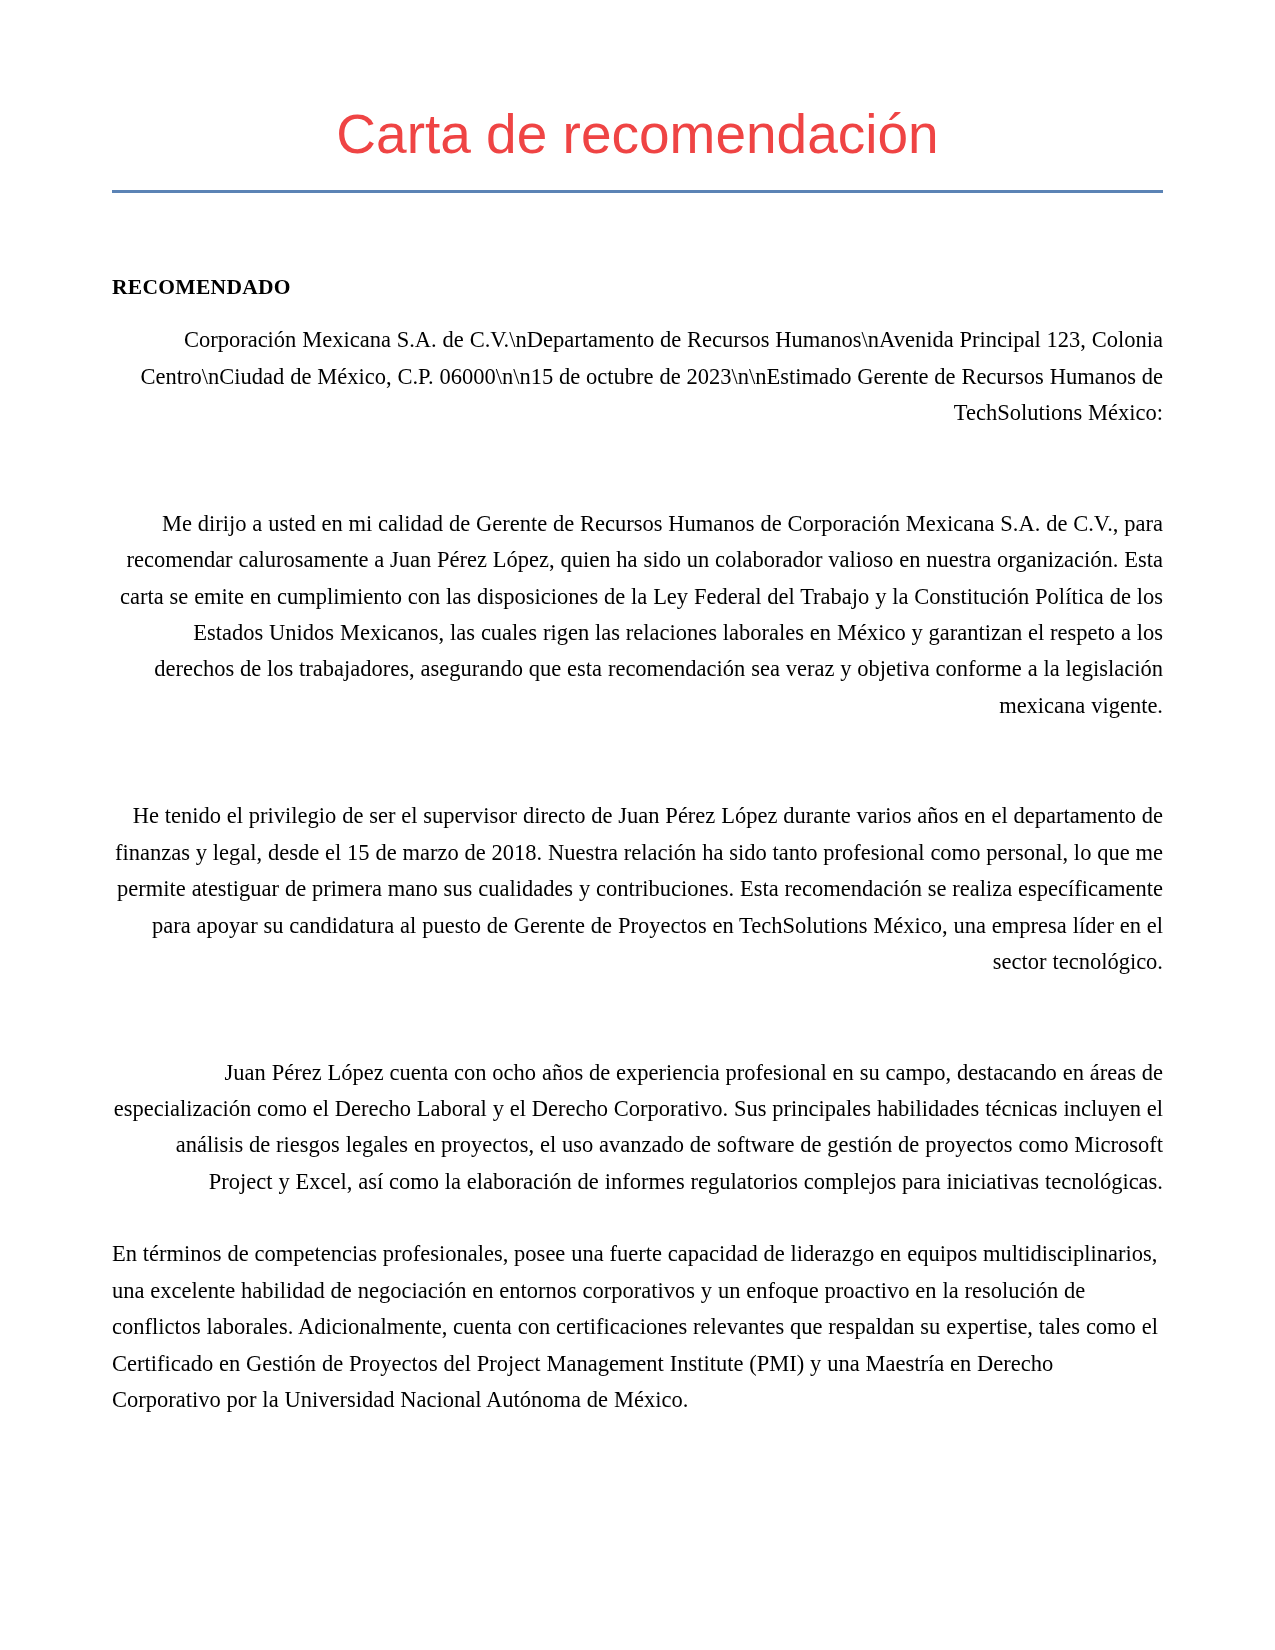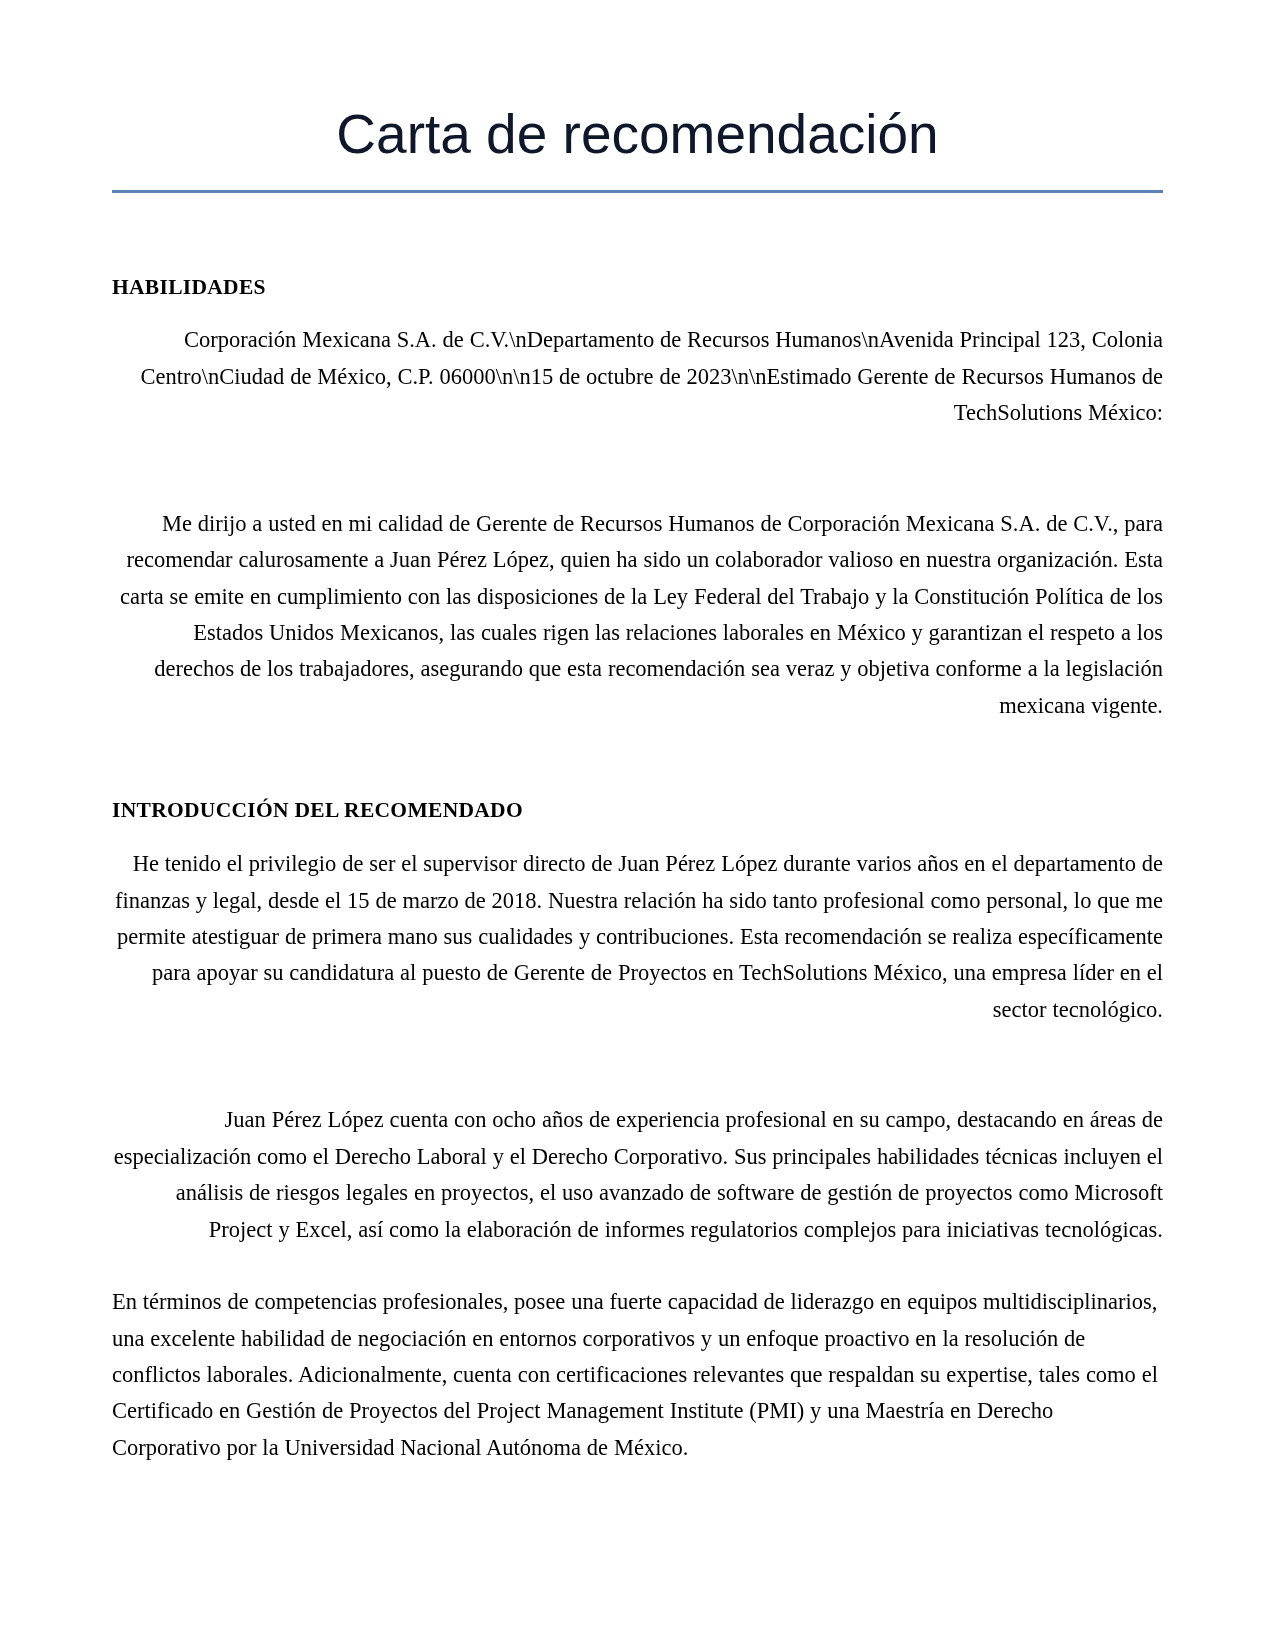--- a/index.html
+++ b/index.html
@@ -81,7 +81,7 @@
 
 <div class="page" style="background: rgb(255, 255, 255);">
 
-  <h1 class="doc-title" style="color: #0f172a;">Carta de recomendación</h1>
+  <h1 class="doc-title" style="color: #ef4444;">Carta de recomendación</h1>
 
   <hr class="title-rule" style="border-top-color: rgb(91, 131, 181);">
 

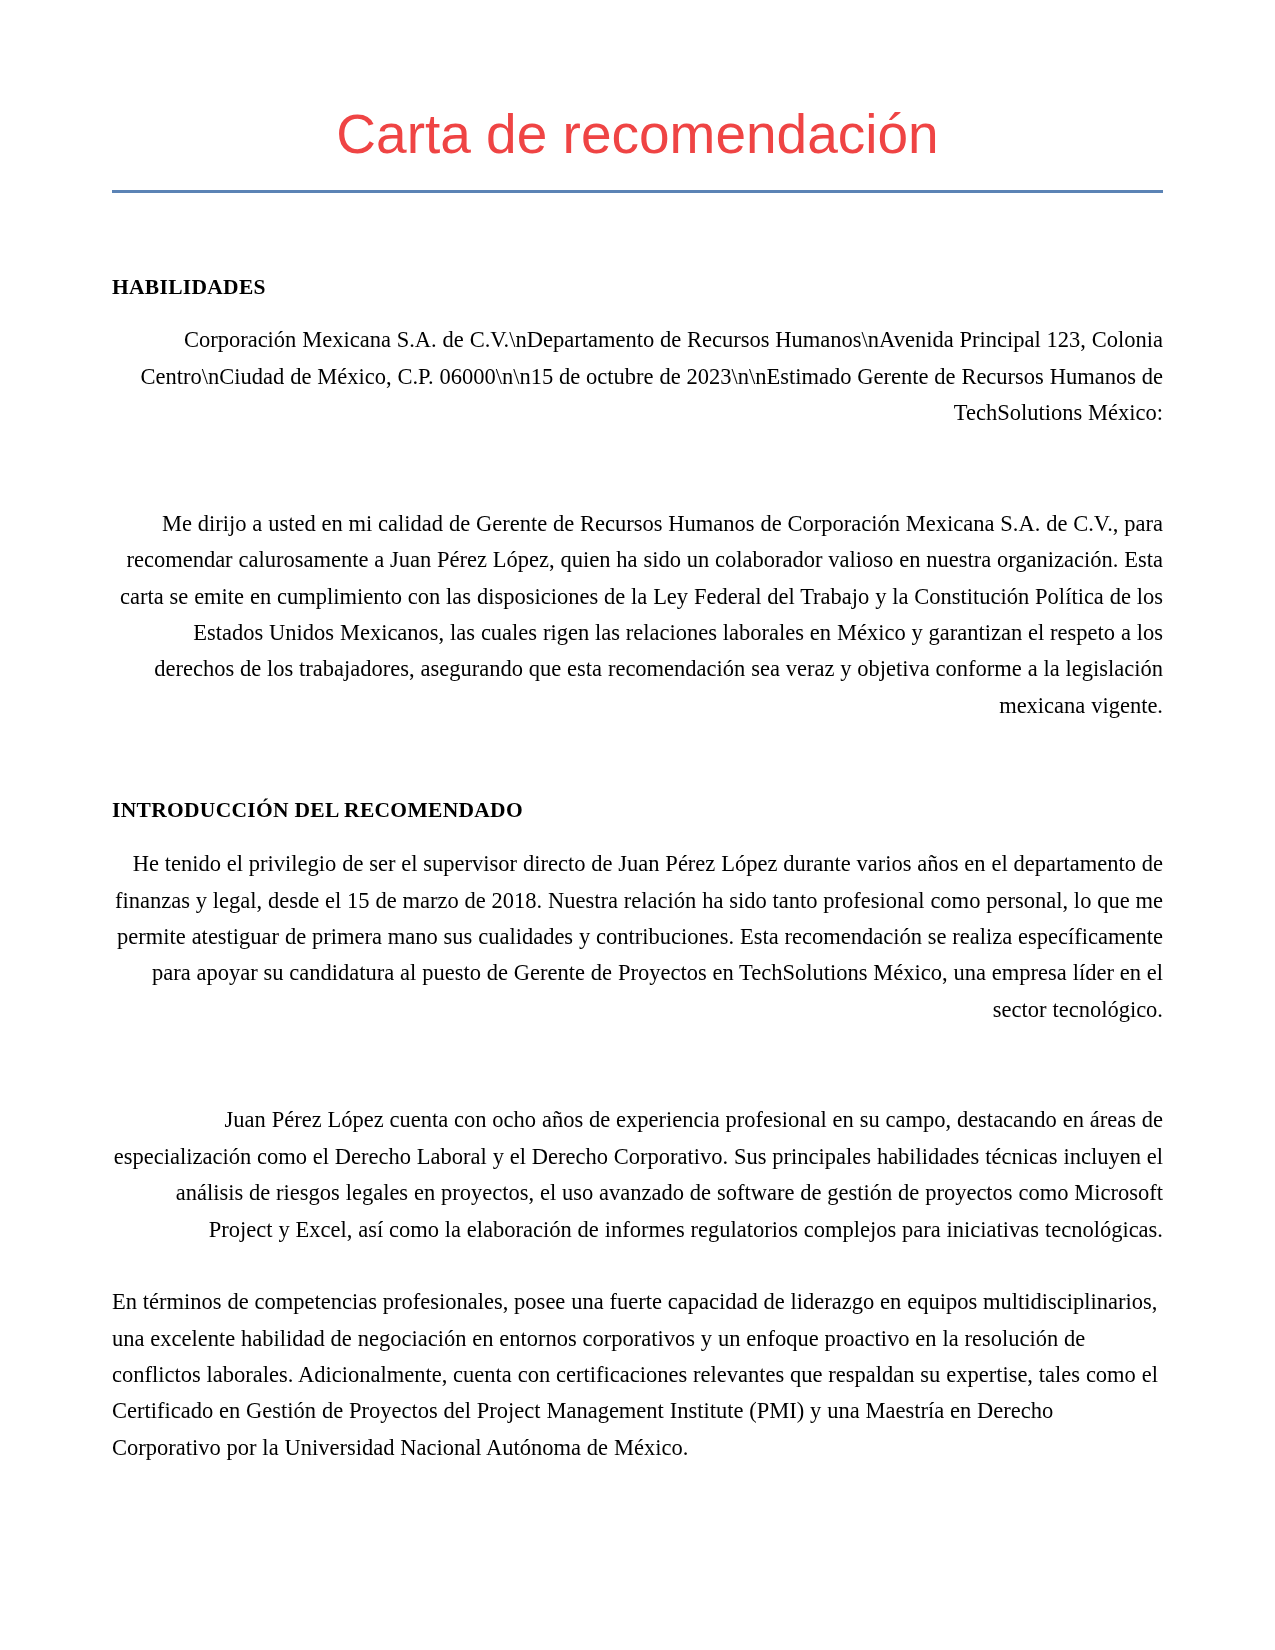--- a/index.html
+++ b/index.html
@@ -87,7 +87,7 @@
 
   <div id="sections-root">
       <section class="sec-encabezado">
-        <h2 class="section-heading">HABILIDADES</h2>
+        <h2 class="section-heading">RECOMENDADO</h2>
         <p class="body-par par-after-heading"><span>Corporación Mexicana S.A. de C.V.\nDepartamento de Recursos Humanos\nAvenida Principal 123, Colonia Centro\nCiudad de México, C.P. 06000\n\n15 de octubre de 2023\n\nEstimado Gerente de Recursos Humanos de TechSolutions México:</span></p>
       </section>
       <section class="sec-gap">

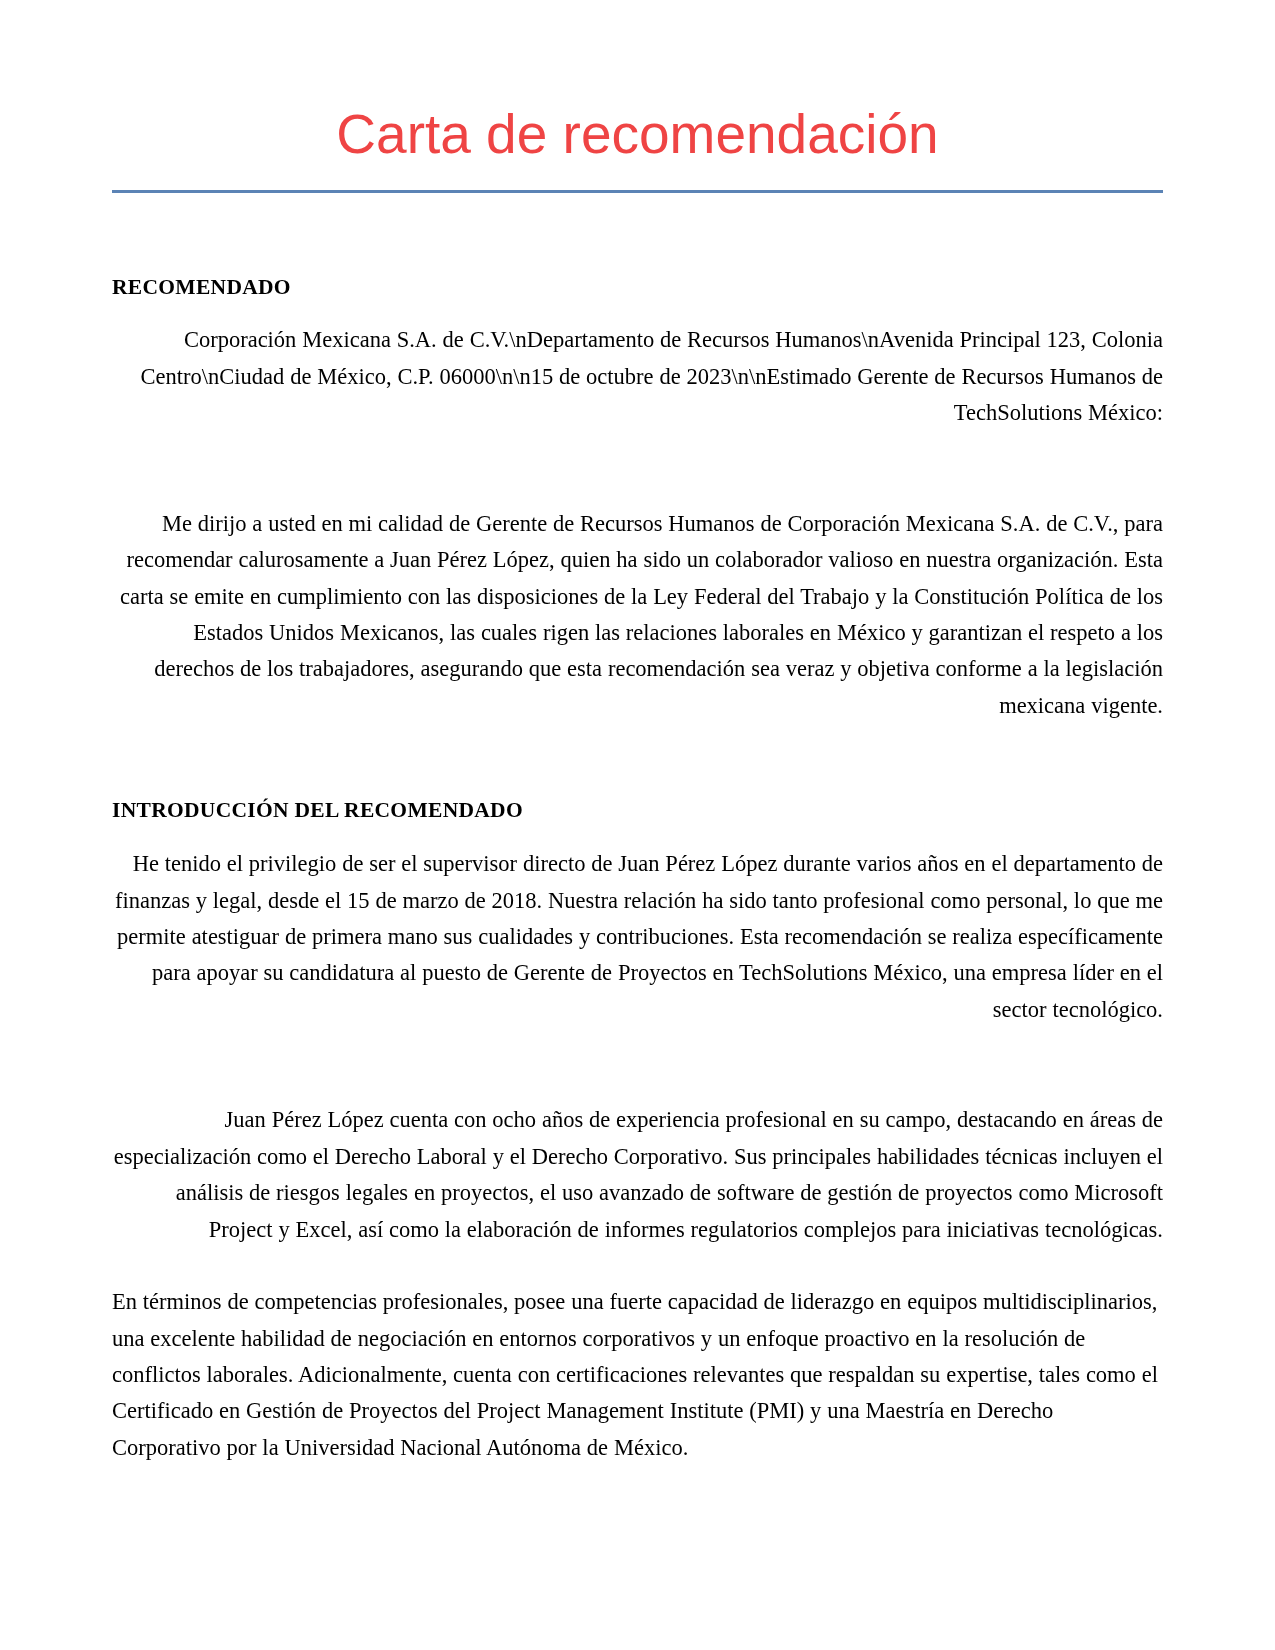--- a/index.html
+++ b/index.html
@@ -94,7 +94,6 @@
         <p class="body-par par-after-heading"><span>Me dirijo a usted en mi calidad de </span><strong>Gerente de Recursos Humanos</strong><span> de Corporación Mexicana S.A. de C.V., para recomendar calurosamente a </span><strong>Juan Pérez López</strong><span>, quien ha sido un colaborador valioso en nuestra organización. Esta carta se emite en cumplimiento con las disposiciones de la </span><strong>Ley Federal del Trabajo</strong><span> y la </span><strong>Constitución Política de los Estados Unidos Mexicanos</strong><span>, las cuales rigen las relaciones laborales en México y garantizan el respeto a los derechos de los trabajadores, asegurando que esta recomendación sea veraz y objetiva conforme a la legislación mexicana vigente.</span></p>
       </section>
       <section class="sec-gap">
-        <h2 class="section-heading">INTRODUCCIÓN DEL RECOMENDADO</h2>
         <p class="body-par par-after-heading"><span>He tenido el privilegio de ser el supervisor directo de </span><strong>Juan Pérez López</strong><span> durante varios años en el departamento de finanzas y legal, desde el 15 de marzo de 2018. Nuestra relación ha sido tanto profesional como personal, lo que me permite atestiguar de primera mano sus cualidades y contribuciones. Esta recomendación se realiza específicamente para apoyar su candidatura al puesto de </span><strong>Gerente de Proyectos</strong><span> en TechSolutions México, una empresa líder en el sector tecnológico.</span></p>
       </section>
       <section class="sec-gap">

